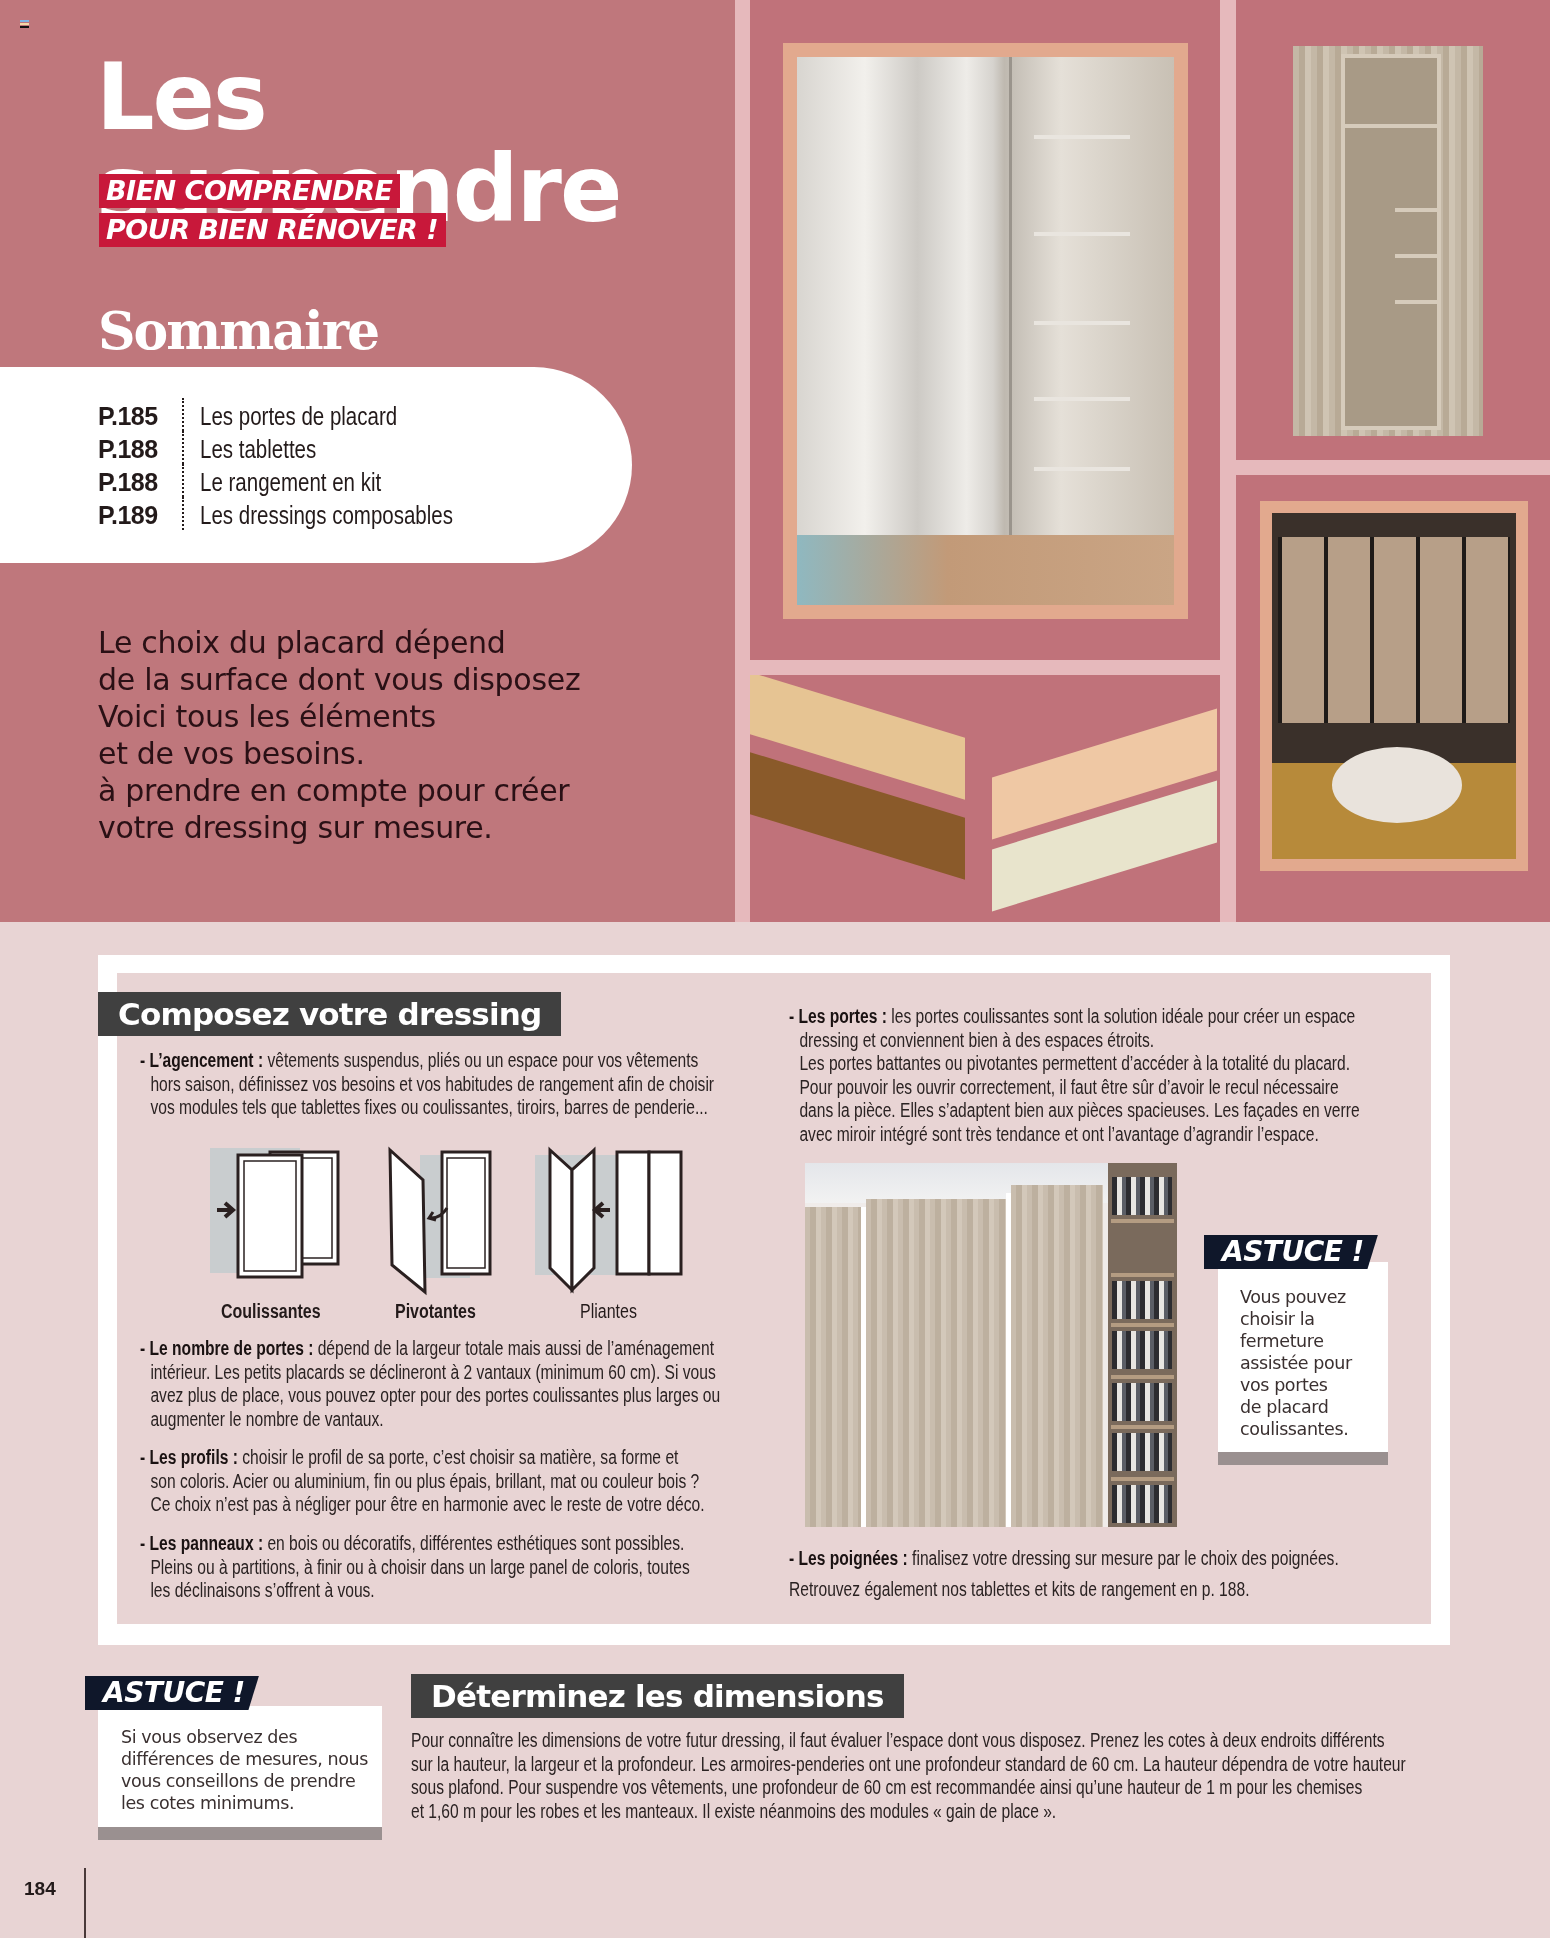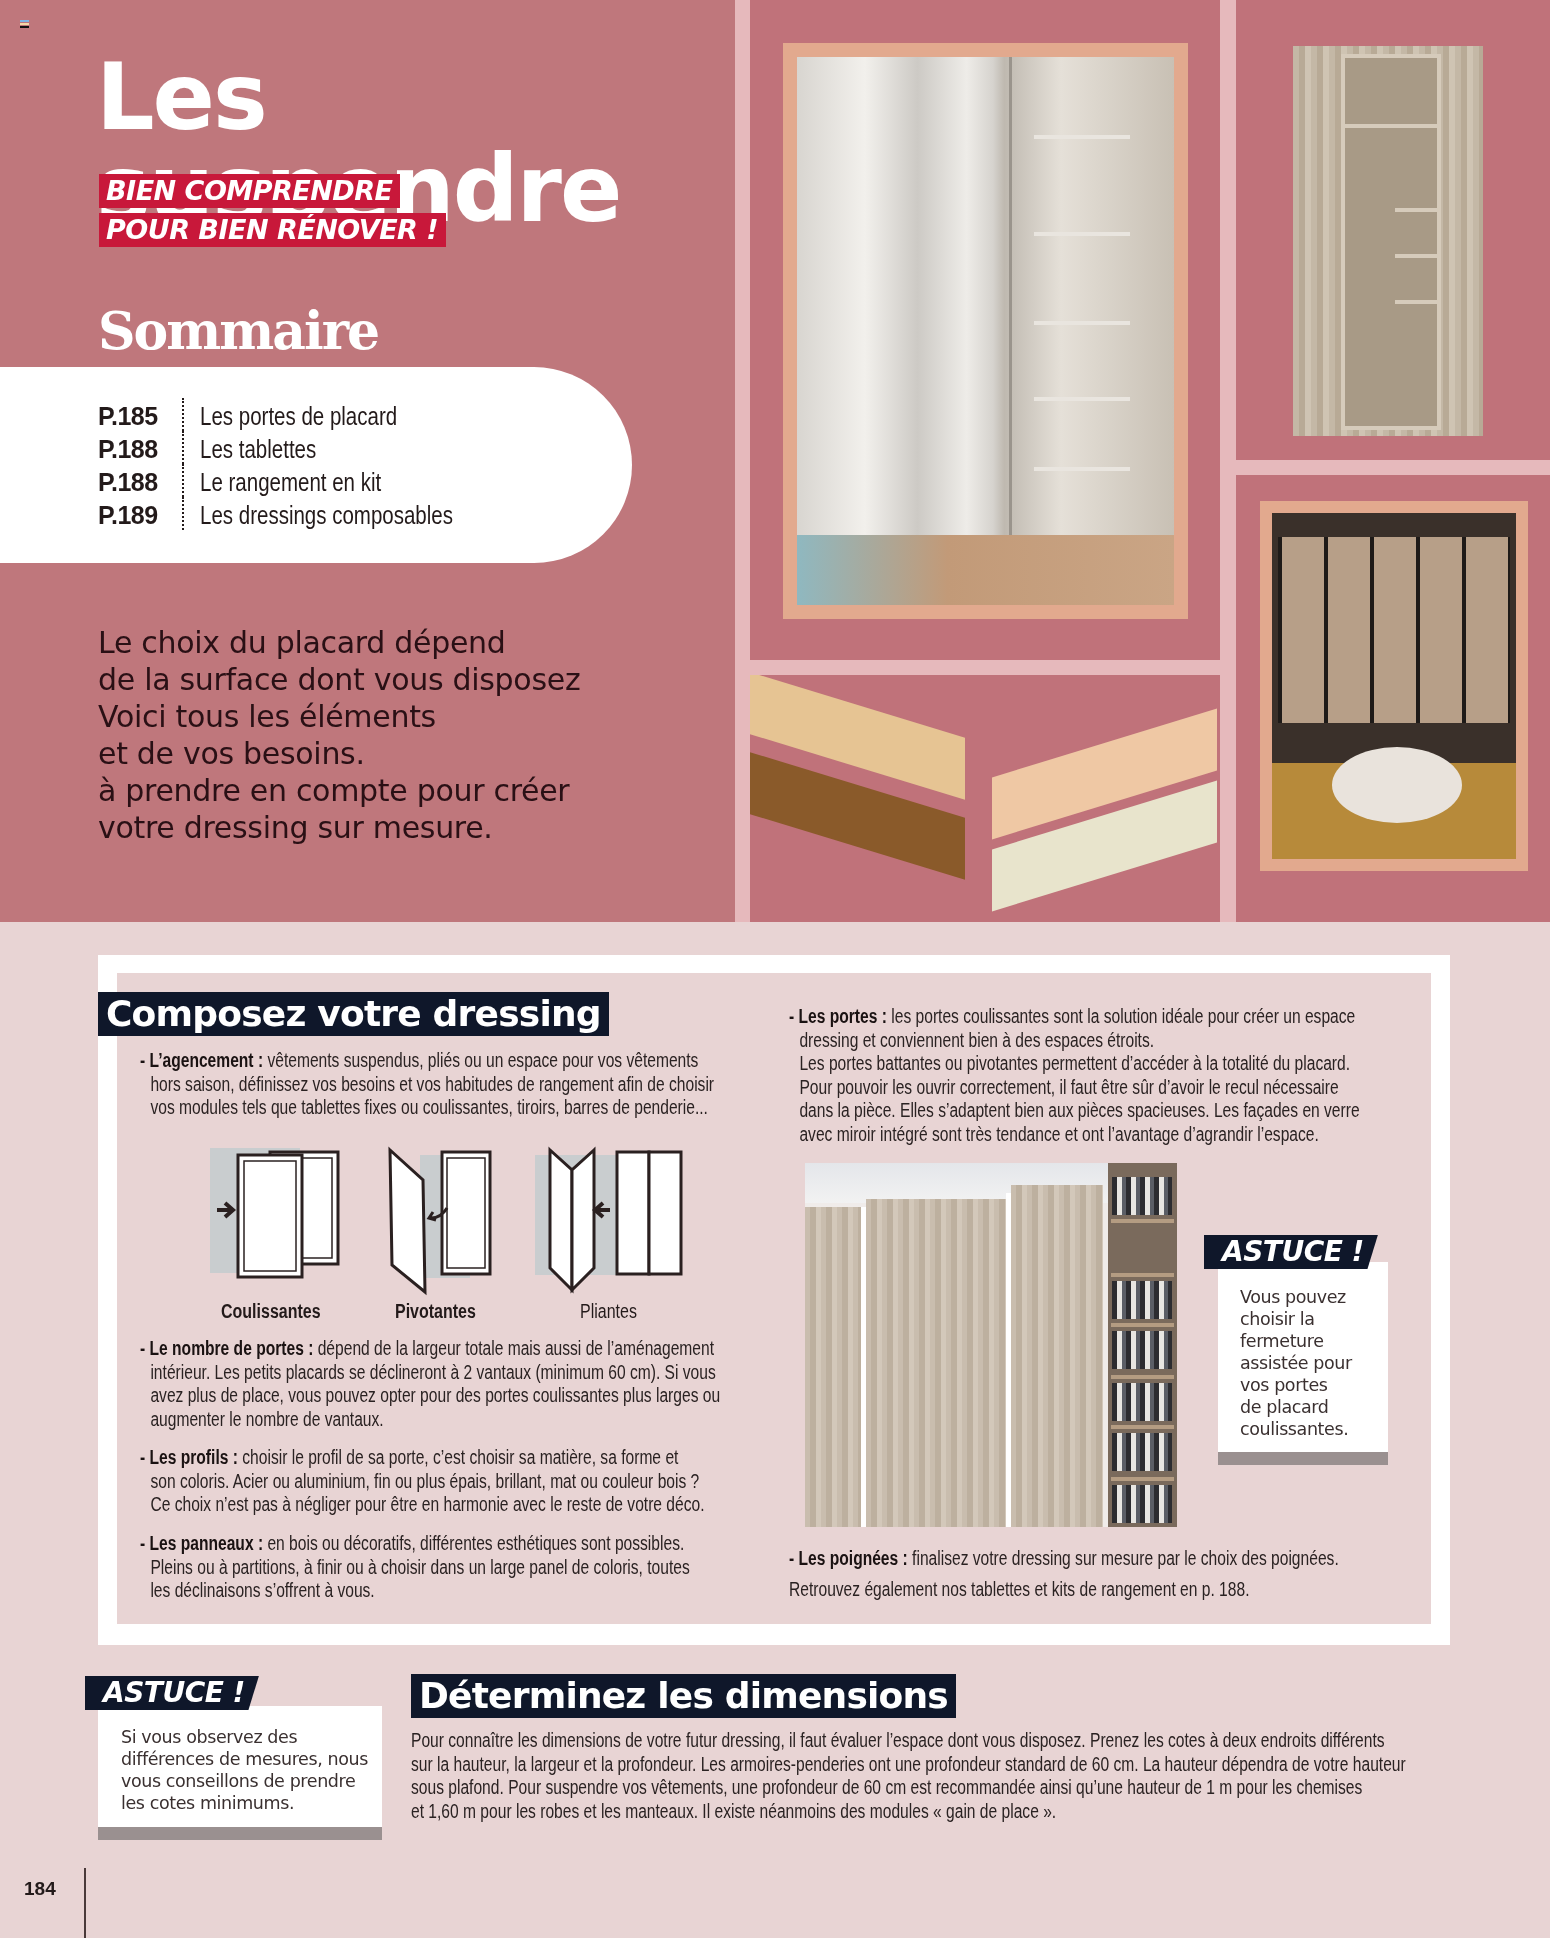--- a/index.html
+++ b/index.html
@@ -46,7 +46,7 @@
   
   .comp-outer { position: absolute; left: 98px; top: 955px; width: 1352px; height: 690px; background: #ffffff; }
   .comp-inner { position: absolute; left: 117px; top: 973px; width: 1314px; height: 651px; background: #e8d4d4; }
-  .section-title { position: absolute; background: #0f172a; color: #fff; font-family: "DejaVu Sans", sans-serif; font-weight: 700; font-size: 36px; letter-spacing: -0.8px; line-height: 44px; padding: 0 8px; }
+  .section-title { position: absolute; background: #404040; color: #fff; font-family: "DejaVu Sans", sans-serif; font-weight: 700; font-size: 31px; letter-spacing: -0.8px; line-height: 44px; padding: 0 20px; }
   .st1 { left: 98px; top: 992px; }
   .narrow { font-family: "Liberation Sans", sans-serif; font-size: 19.5px; line-height: 23.5px; color: #2a2222; transform: scaleX(0.8); transform-origin: left top; }
   .para { position: absolute; }

